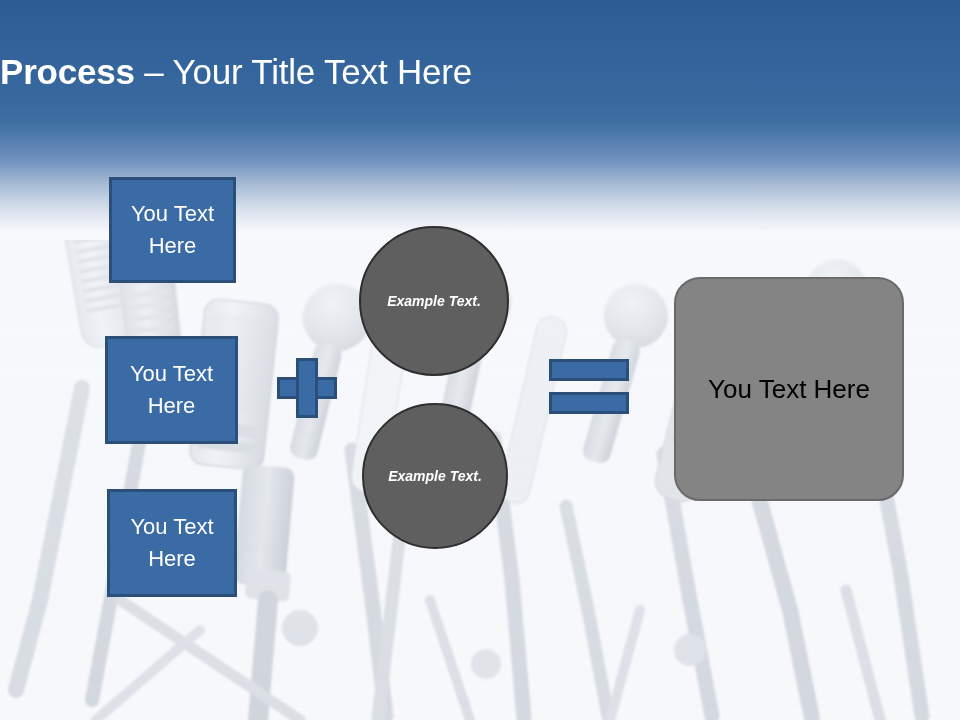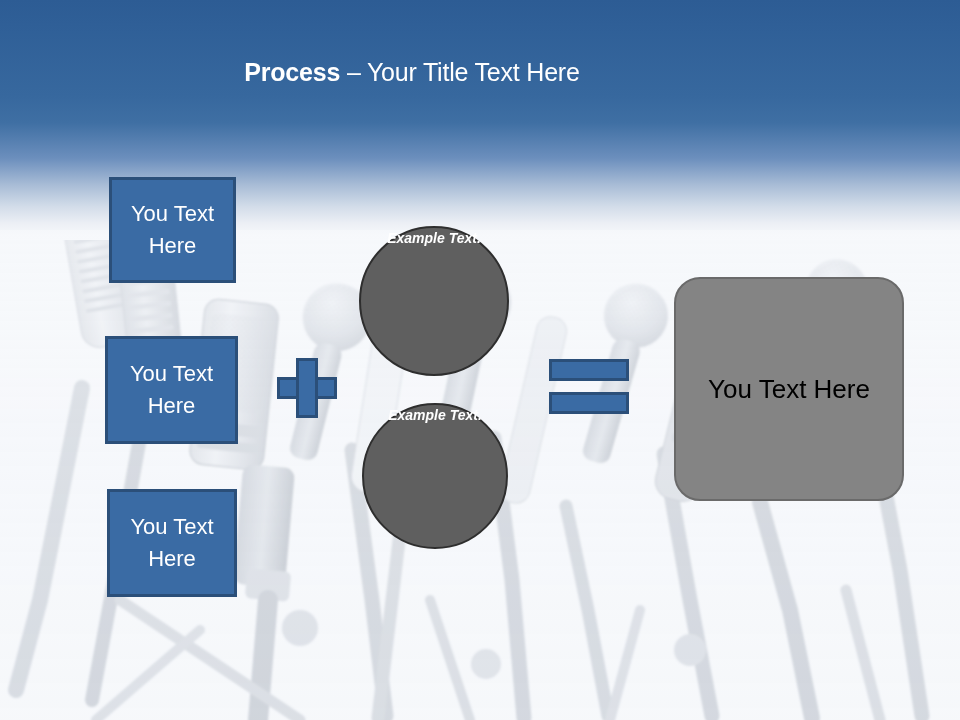--- a/index.html
+++ b/index.html
@@ -63,10 +63,9 @@
     position: absolute;
     left: 0; top: 50px;
     width: 824px;
-    text-align: center;
     z-index: 6;
     color: #ffffff;
-    font-size: 25px;
+    font-size: 35px;
     line-height: 44px;
     letter-spacing: -0.2px;
     white-space: nowrap;

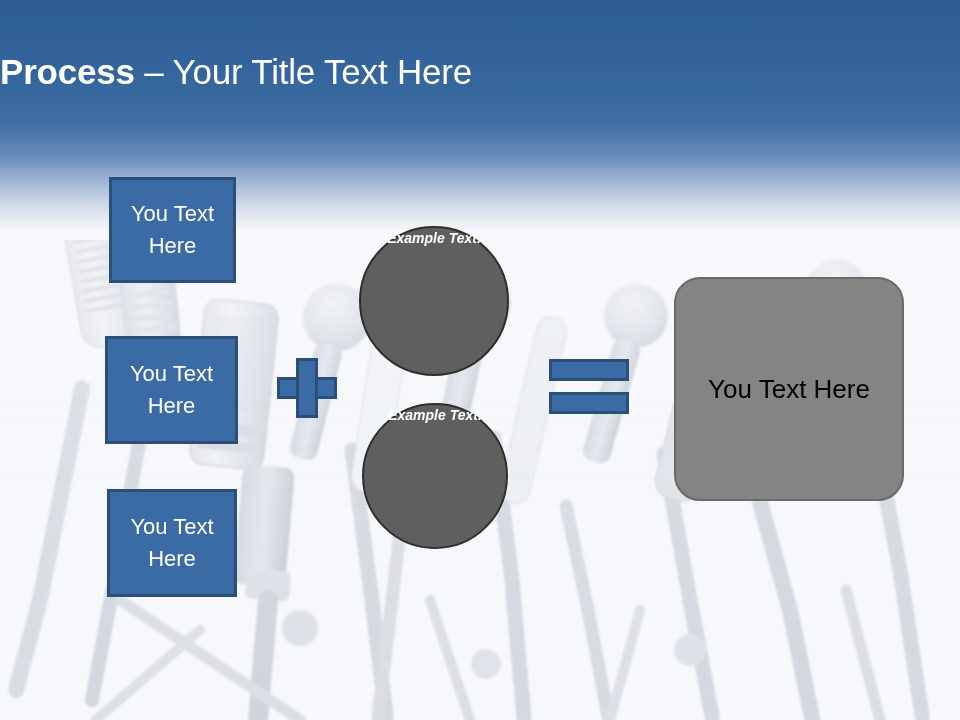--- a/index.html
+++ b/index.html
@@ -145,6 +145,7 @@
     font-weight: bold;
     font-style: italic;
     display: flex;
+    align-items: center;
     justify-content: center;
     text-align: center;
   }

